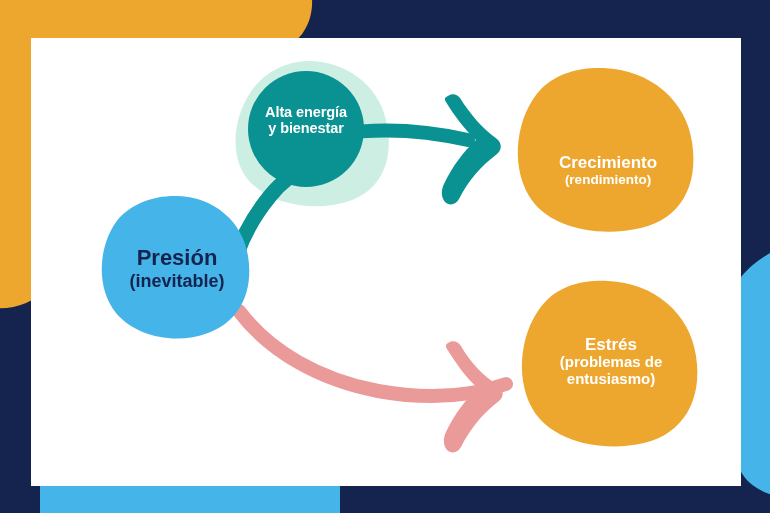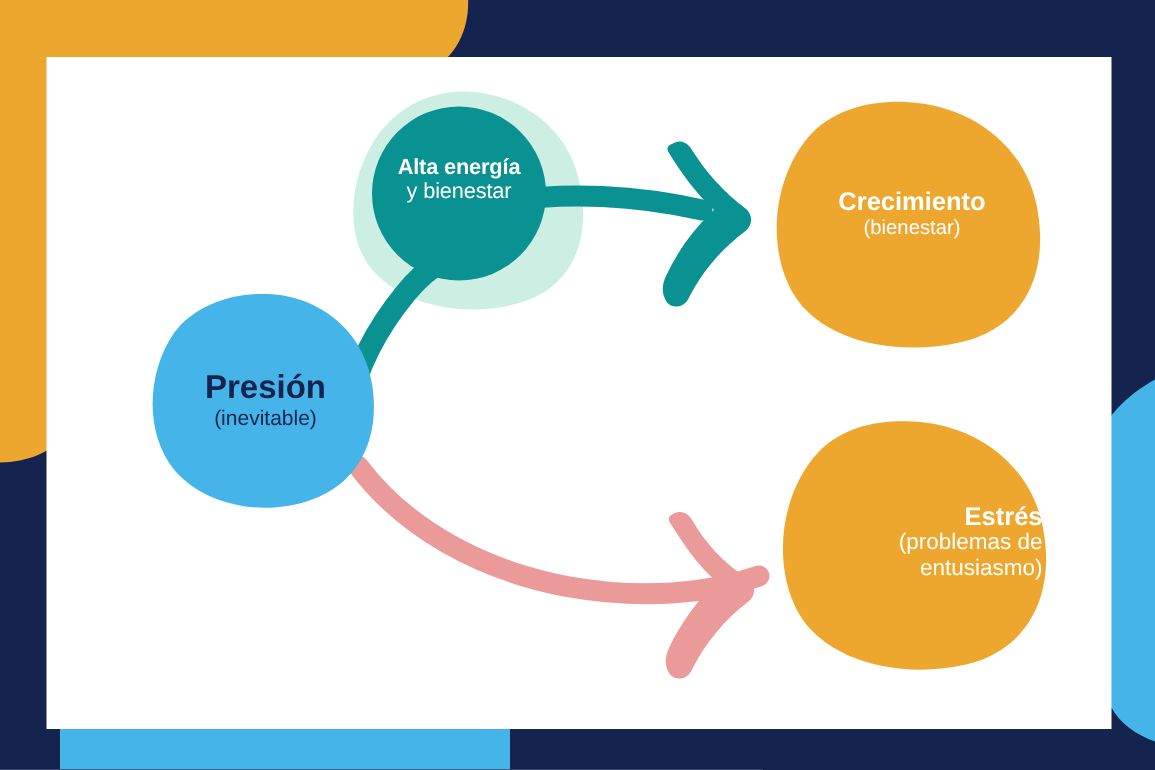--- a/index.html
+++ b/index.html
@@ -44,7 +44,7 @@
   }
   .label-sub {
     display: block;
-    font-weight: normal;
+    font-weight: bold;
   }
   #label-alta {
     left: 243px;

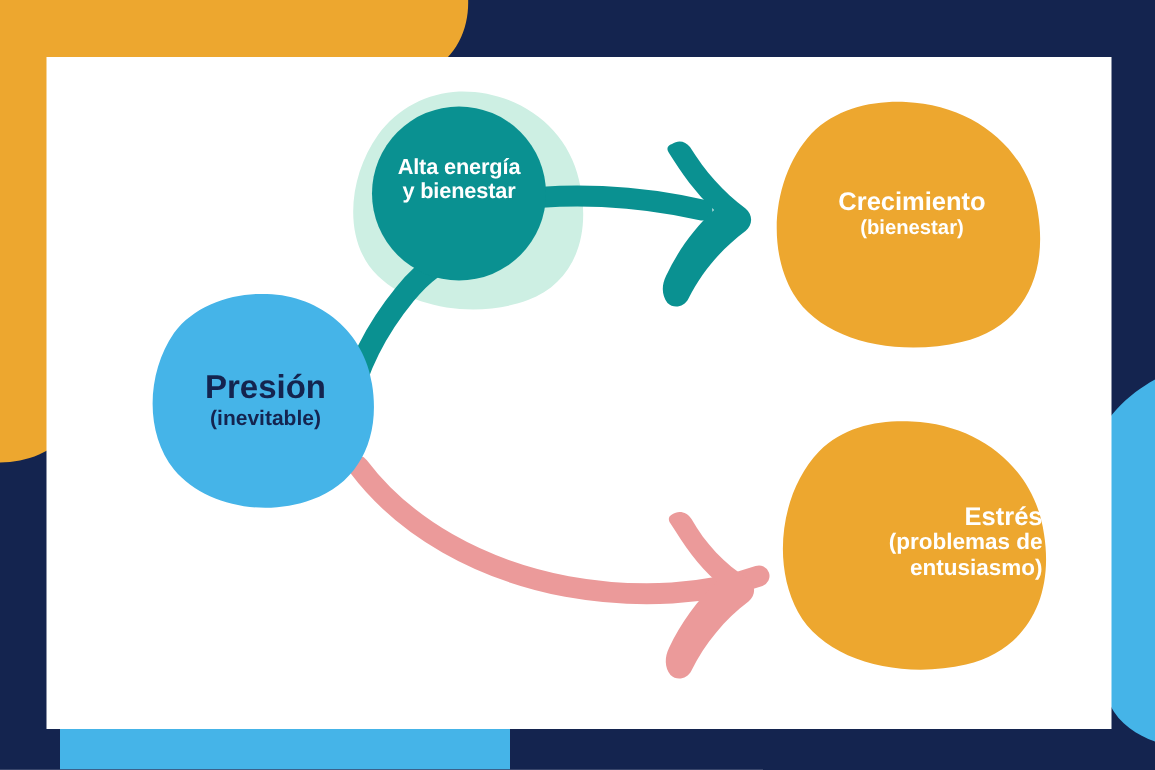--- a/index.html
+++ b/index.html
@@ -70,7 +70,7 @@
     width: 166px;
     color: #ffffff;
   }
-  #label-crecimiento .label-title { font-size: 17px; }
+  #label-crecimiento .label-title { font-size: 17px; margin-top: 28px; }
   #label-crecimiento .label-sub { font-size: 13.5px; }
   #label-estres {
     left: 527px;

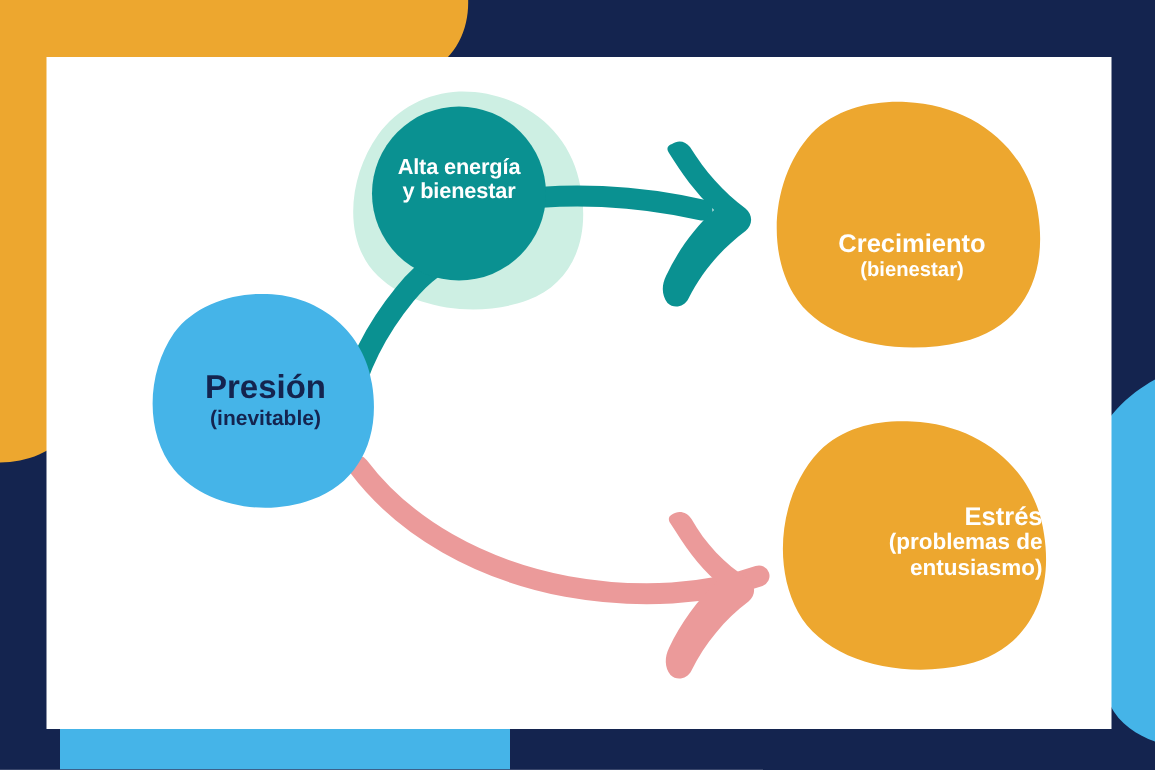--- a/index.html
+++ b/index.html
@@ -147,7 +147,7 @@
 
     <div class="node-label" id="label-crecimiento">
       <span class="label-title">Crecimiento</span>
-      <span class="label-sub">(bienestar)</span>
+      <span class="label-sub">(rendimiento)</span>
     </div>
 
     <div class="node-label" id="label-estres">

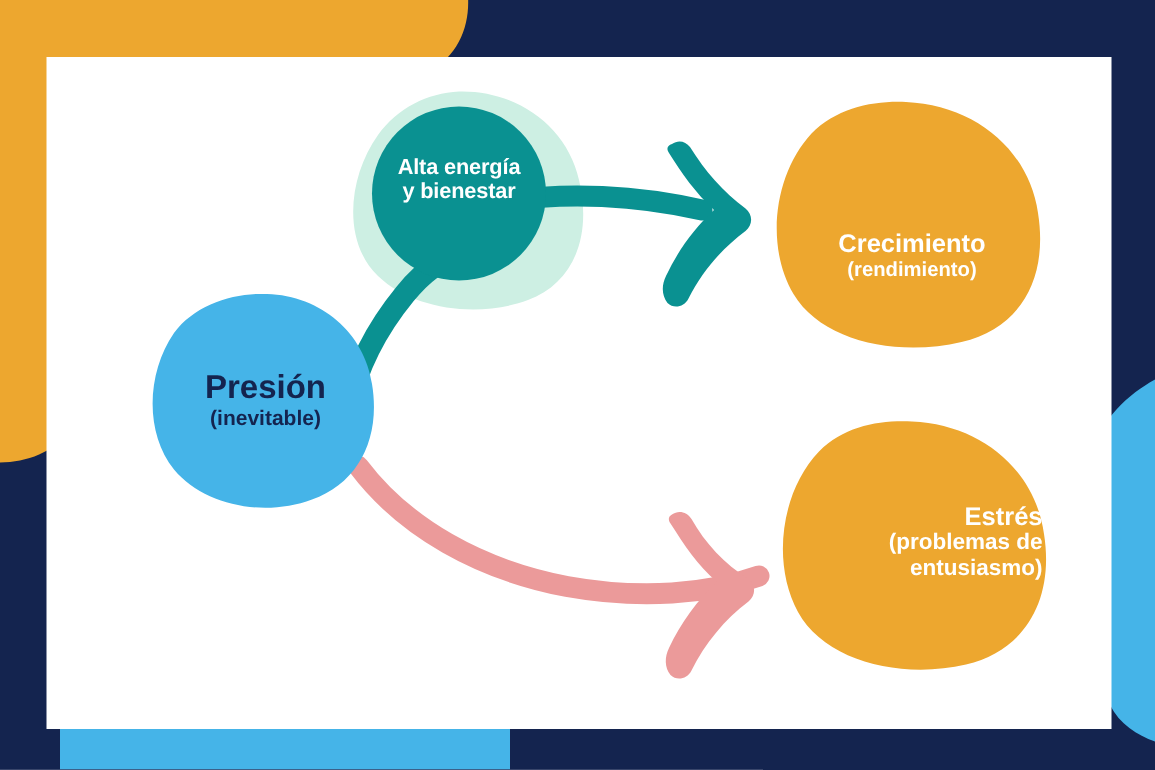--- a/index.html
+++ b/index.html
@@ -63,7 +63,7 @@
     color: #14244f;
   }
   #label-presion .label-title { font-size: 22px; }
-  #label-presion .label-sub { font-size: 14px; }
+  #label-presion .label-sub { font-size: 18px; }
   #label-crecimiento {
     left: 525px;
     top: 125px;

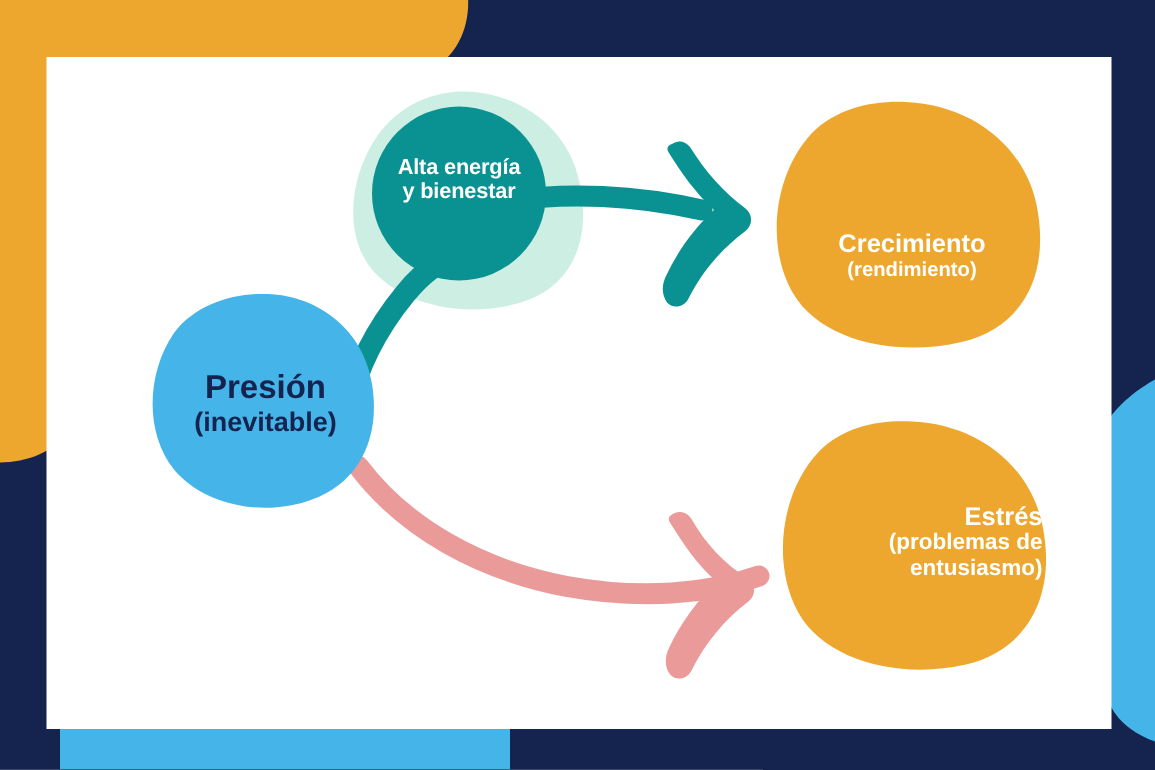--- a/index.html
+++ b/index.html
@@ -77,7 +77,6 @@
     top: 335px;
     width: 168px;
     color: #ffffff;
-    text-align: right;
   }
   #label-estres .label-title { font-size: 17px; }
   #label-estres .label-sub { font-size: 15px; }

